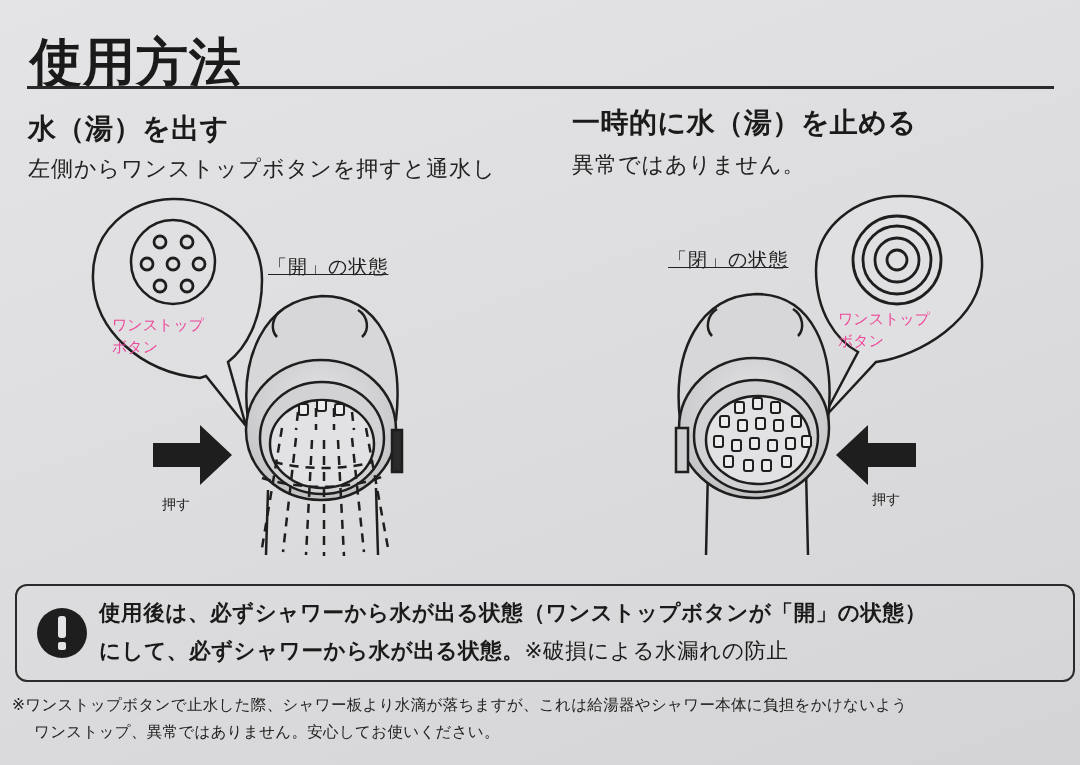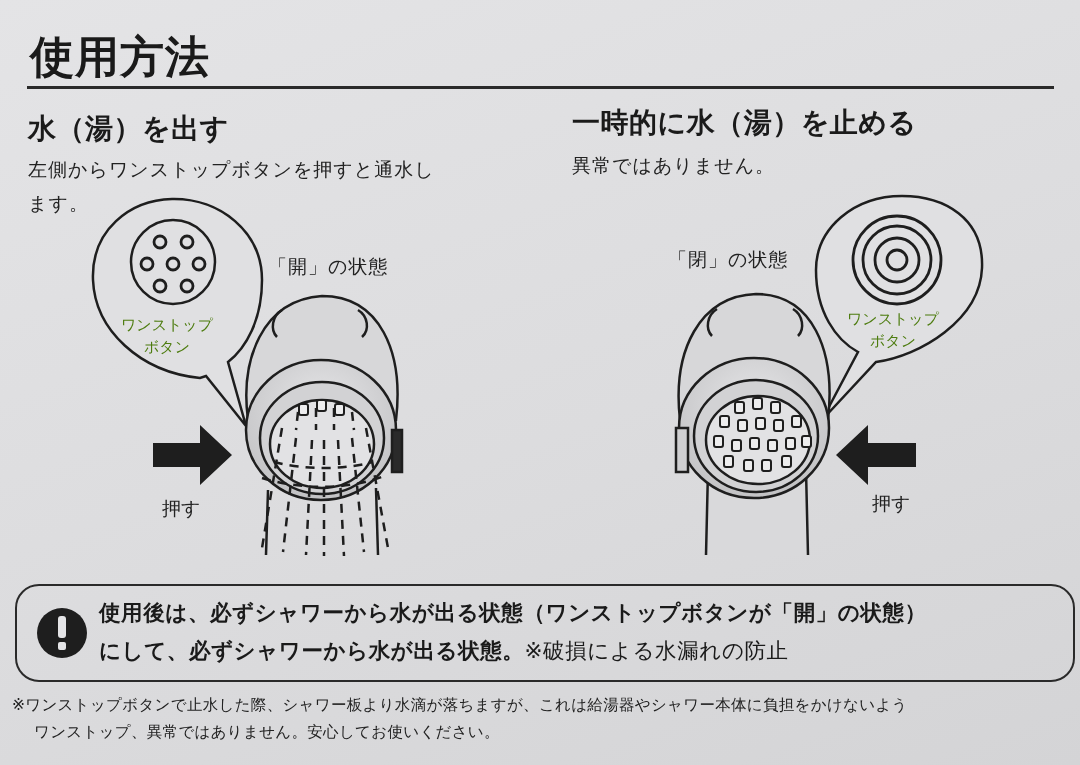--- a/index.html
+++ b/index.html
@@ -12,7 +12,7 @@
   }
   .page-title {
     position: absolute; left: 30px; top: 28px;
-    font-size: 44px; font-weight: bold; letter-spacing: 1px; color: #1a1a1a;
+    font-size: 52px; font-weight: bold; letter-spacing: 1px; color: #1a1a1a;
   }
   .title-rule {
     position: absolute; left: 27px; top: 86px; width: 1027px; height: 3px;

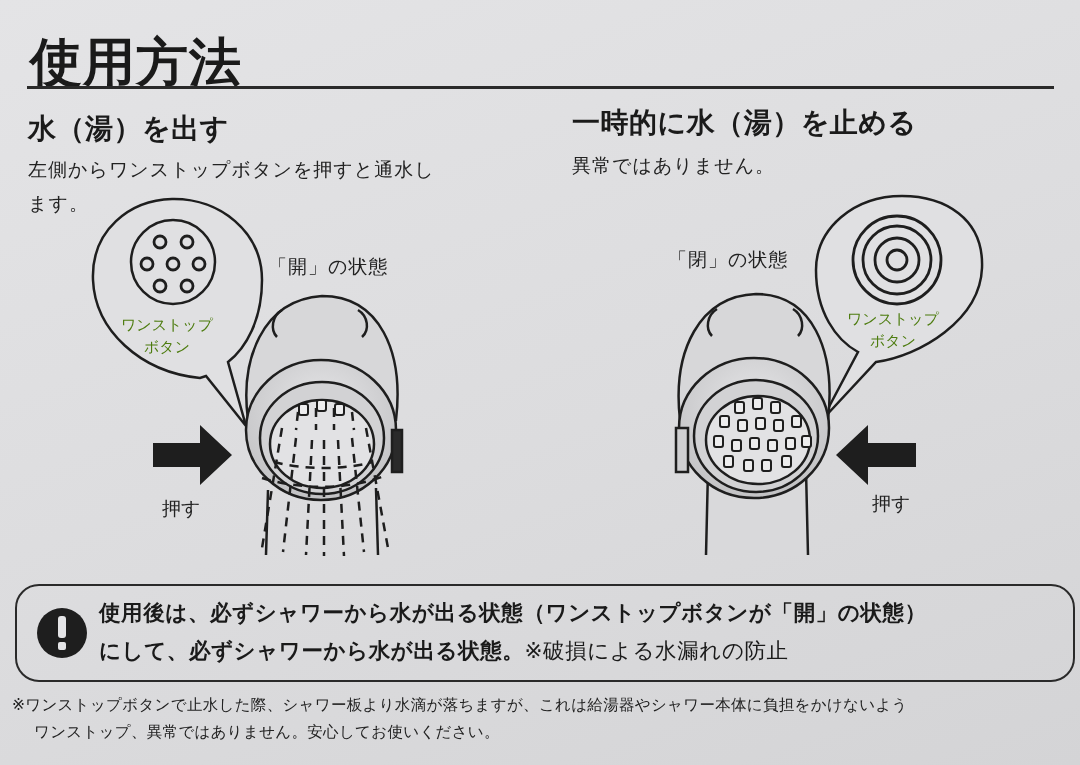--- a/index.html
+++ b/index.html
@@ -22,7 +22,7 @@
     position: absolute; font-size: 28px; font-weight: bold; color: #1a1a1a; letter-spacing: 0.5px;
   }
   .section-desc {
-    position: absolute; font-size: 19px; line-height: 34px; color: #222; letter-spacing: 1px;
+    position: absolute; font-size: 22px; line-height: 34px; color: #222; letter-spacing: 1px;
   }
   #left-heading { left: 28px; top: 110px; }
   #left-desc { left: 28px; top: 152px; width: 500px; }

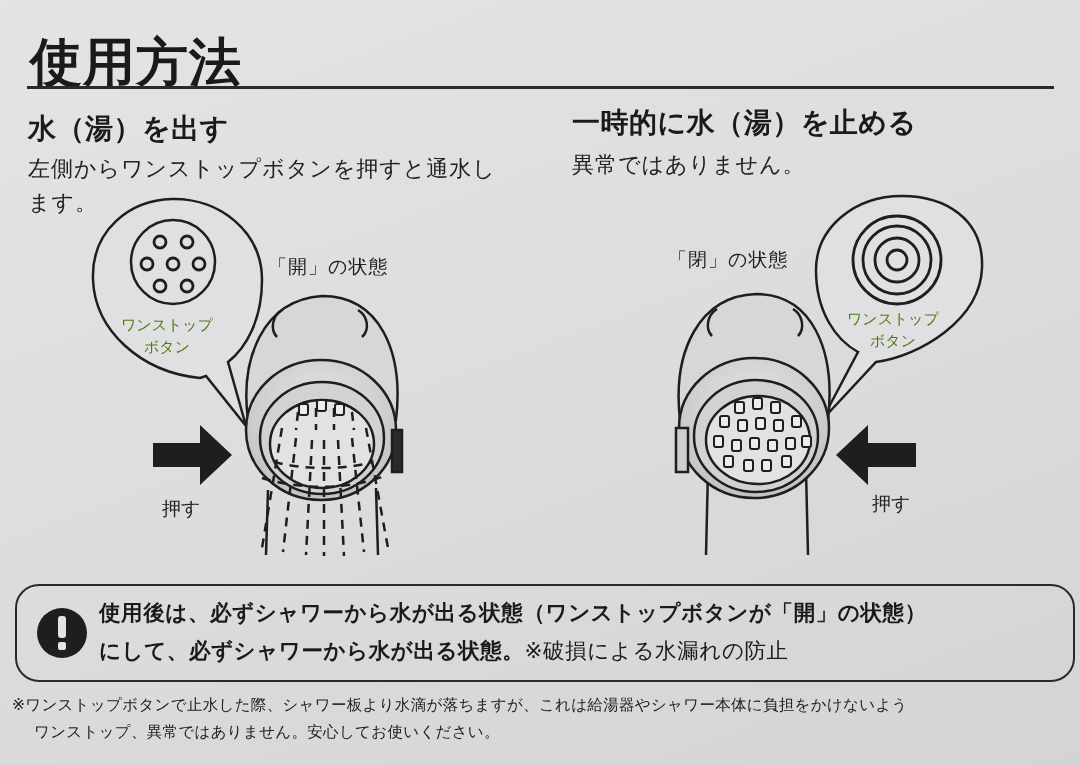--- a/index.html
+++ b/index.html
@@ -85,7 +85,6 @@
 <div class="section-heading" id="left-heading">水（湯）を出す</div>
 <div class="section-desc" id="left-desc">
   <div>左側からワンストップボタンを押すと通水し</div>
-  <div>ます。</div>
 </div>
 
 <div class="section-heading" id="right-heading">一時的に水（湯）を止める</div>

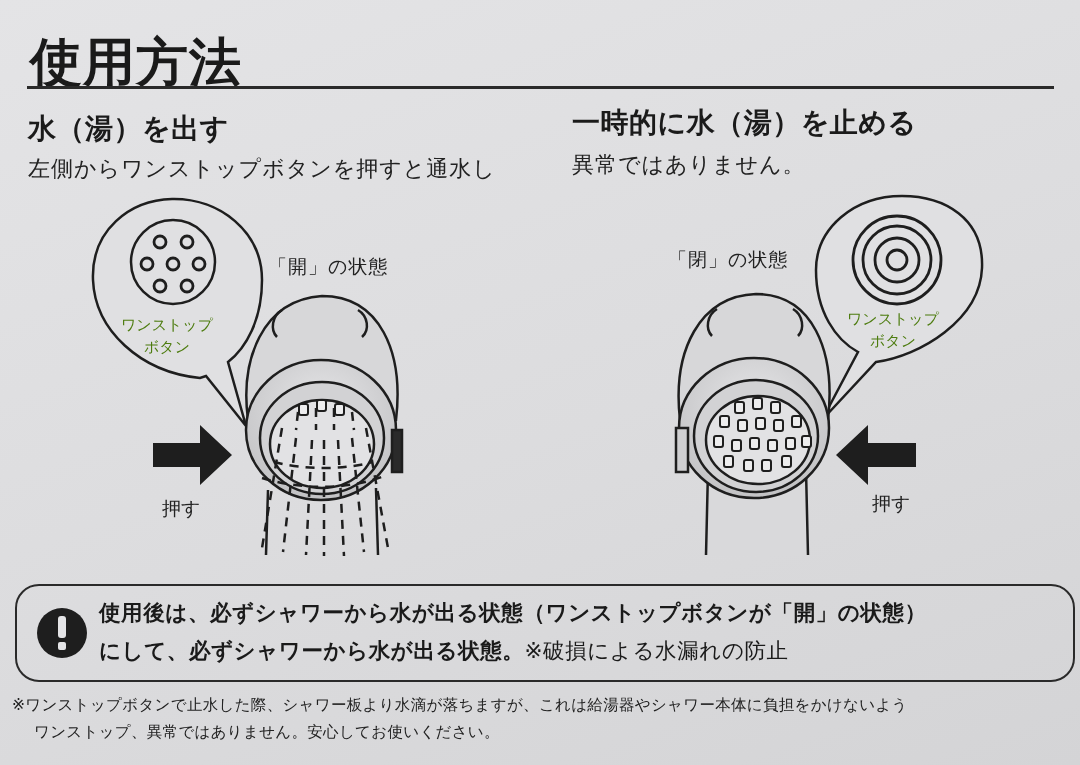--- a/index.html
+++ b/index.html
@@ -30,7 +30,7 @@
   #right-desc { left: 572px; top: 148px; width: 500px; }
 
   .state-label {
-    position: absolute; font-size: 19px; color: #222; letter-spacing: 1px;
+    position: absolute; font-size: 19px; color: #222; letter-spacing: 1px; text-decoration: underline;
   }
   #open-label { left: 268px; top: 254px; }
   #closed-label { left: 668px; top: 247px; }

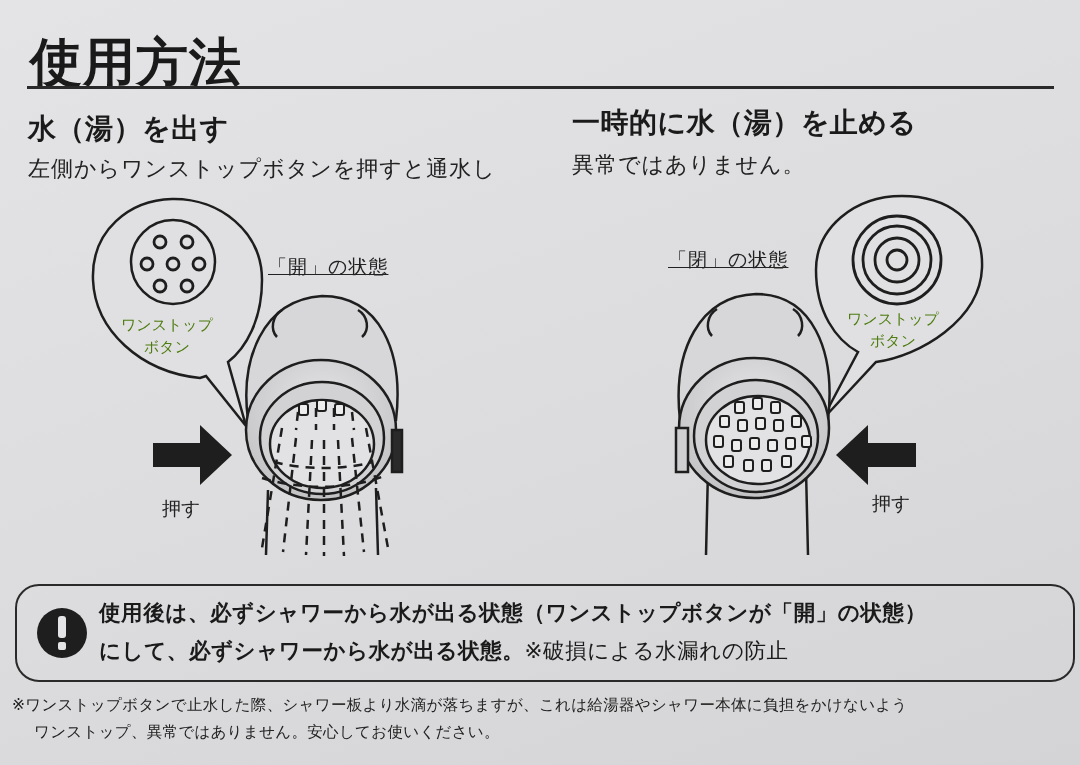--- a/index.html
+++ b/index.html
@@ -36,7 +36,7 @@
   #closed-label { left: 668px; top: 247px; }
 
   .bubble-label {
-    position: absolute; font-size: 15px; line-height: 22px; text-align: center; color: #4d7c0f;
+    position: absolute; font-size: 15px; line-height: 22px; color: #ec4899;
   }
   #left-bubble-label { left: 112px; top: 314px; width: 110px; }
   #right-bubble-label { left: 838px; top: 308px; width: 110px; }

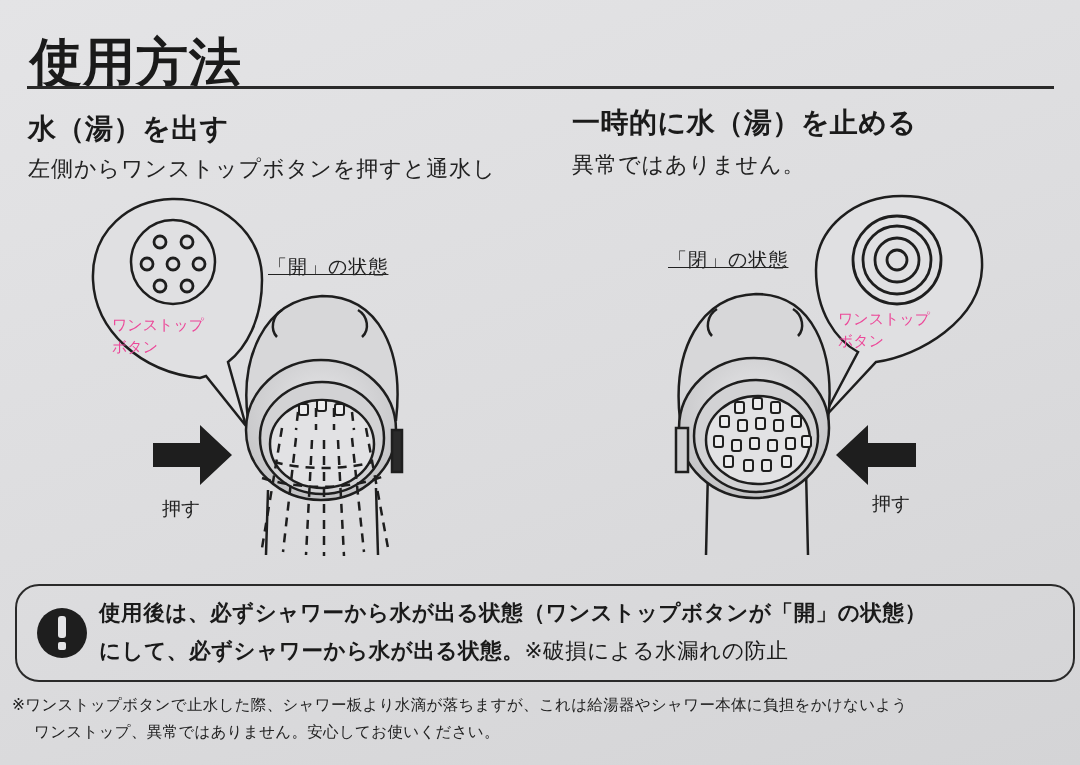--- a/index.html
+++ b/index.html
@@ -42,7 +42,7 @@
   #right-bubble-label { left: 838px; top: 308px; width: 110px; }
 
   .press-label {
-    position: absolute; font-size: 19px; color: #222;
+    position: absolute; font-size: 14px; color: #222;
   }
   #left-press { left: 162px; top: 496px; }
   #right-press { left: 872px; top: 491px; }

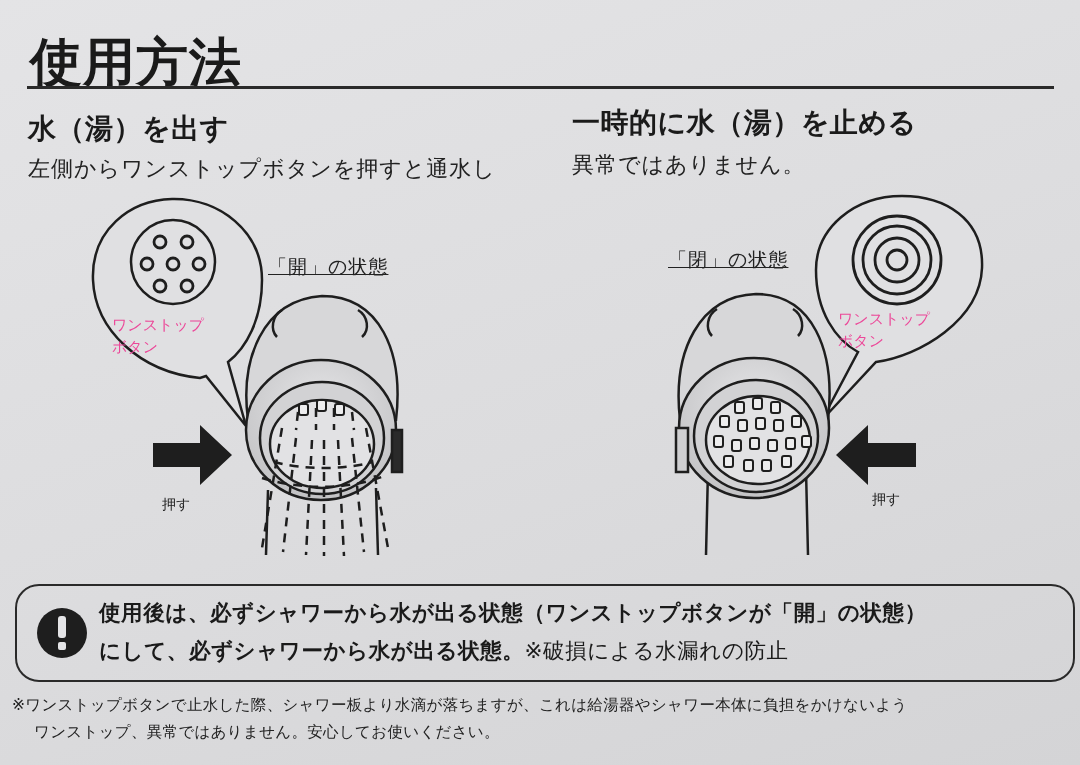--- a/index.html
+++ b/index.html
@@ -51,7 +51,7 @@
 
   .warning-box {
     position: absolute; left: 15px; top: 584px; width: 1060px; height: 98px;
-    border: 2.5px solid #2a2a2a; border-radius: 24px;
+    border: 2.5px solid #2a2a2a; border-radius: 12px;
   }
   .warning-icon {
     position: absolute; left: 20px; top: 22px; width: 50px; height: 50px;

